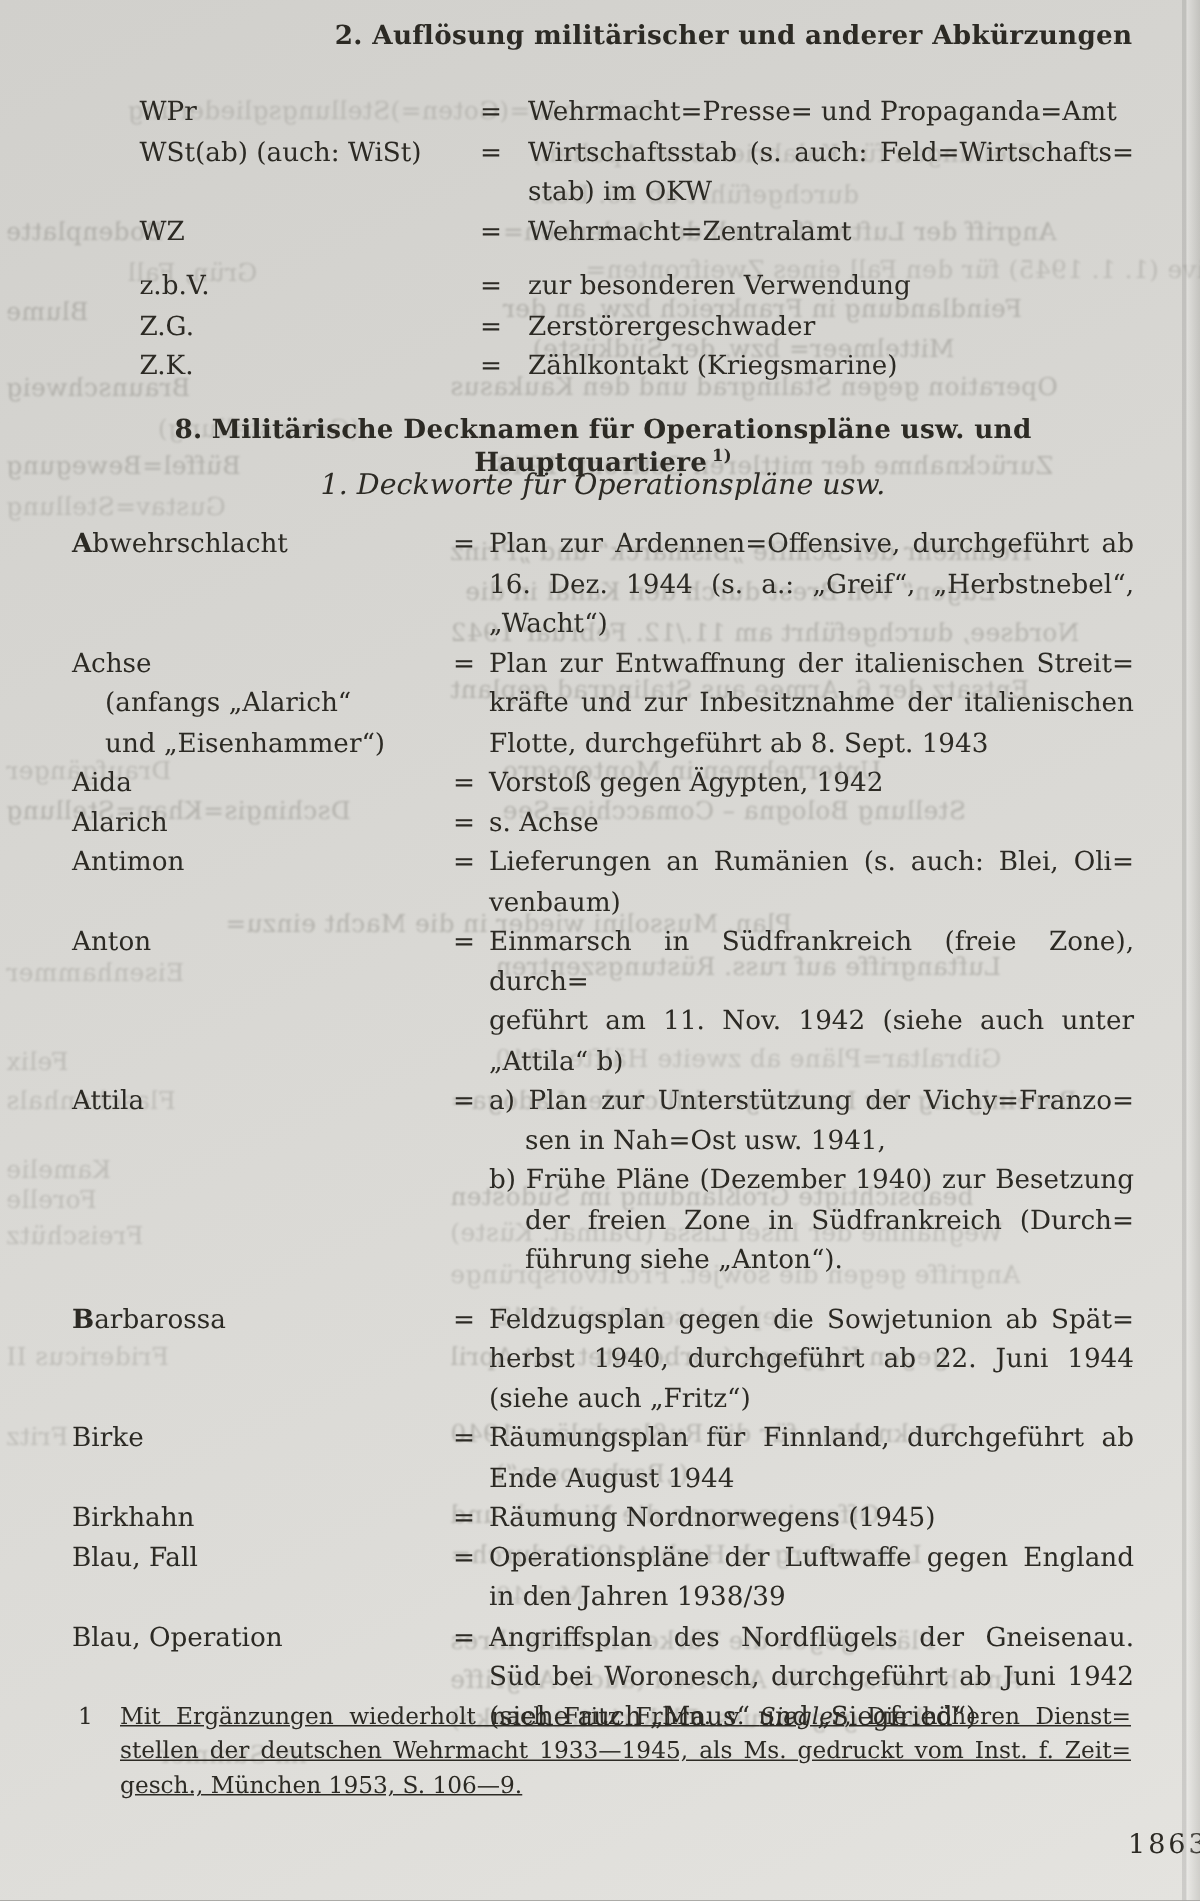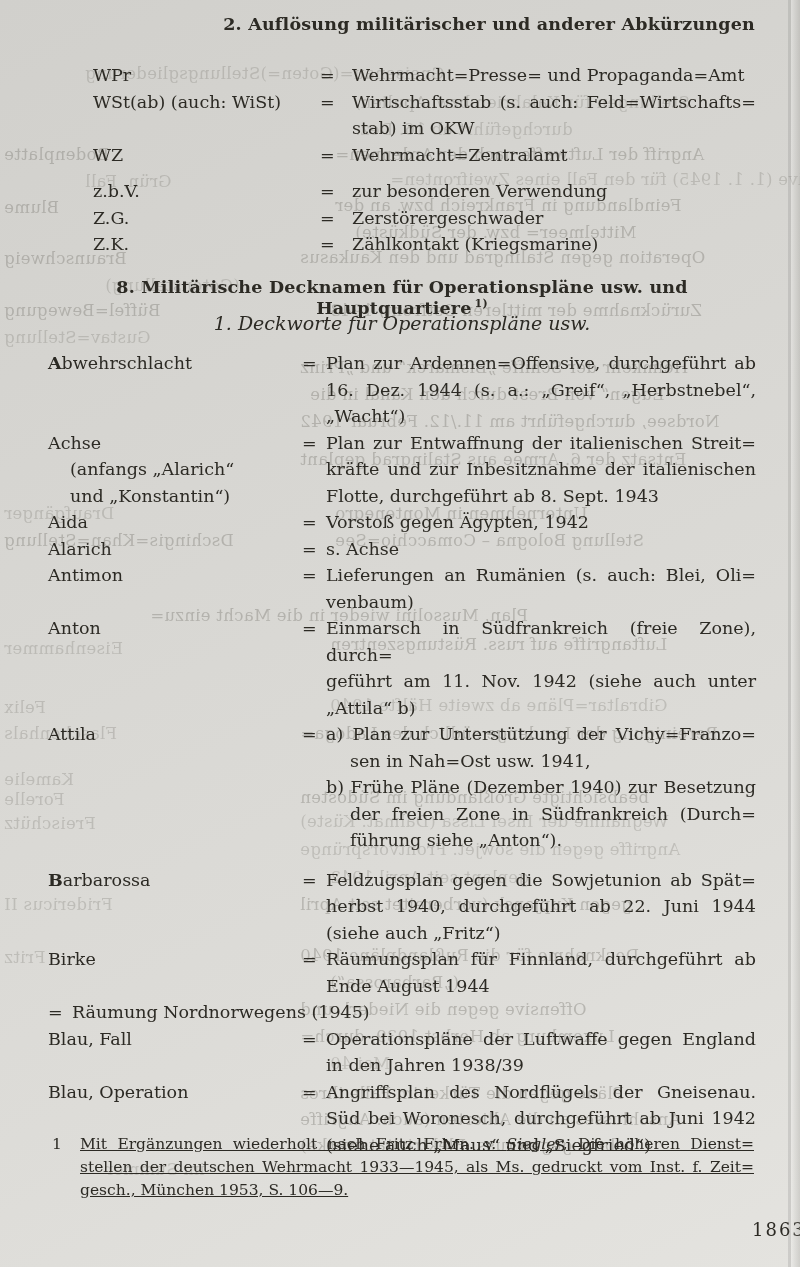--- a/index.html
+++ b/index.html
@@ -194,7 +194,7 @@
         <div class="tcol">
           <div class="tline">Achse</div>
           <div class="tline sub">(anfangs „Alarich“</div>
-          <div class="tline sub">und „Konstantin“)</div>
+          <div class="tline sub">und „Eisenhammer“)</div>
         </div>
         <div class="eq2">=</div>
         <div class="dcol">

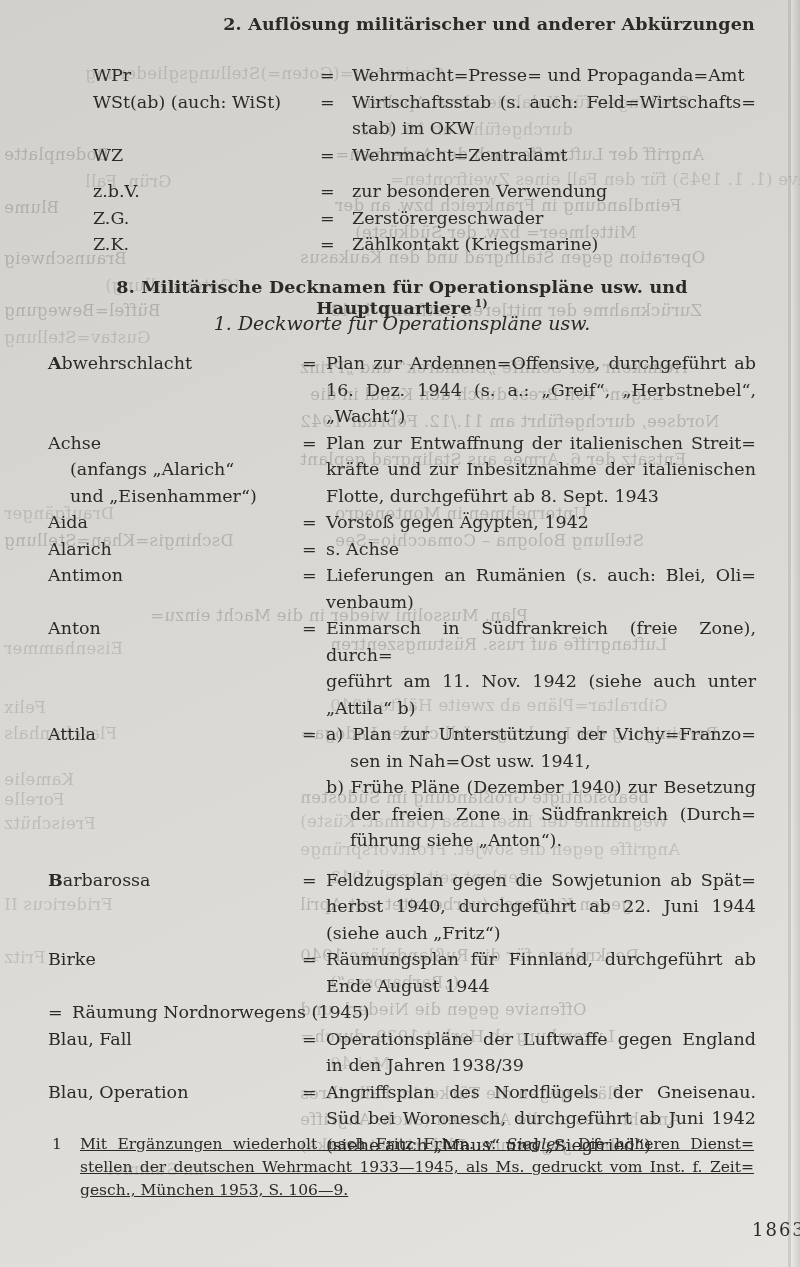--- a/index.html
+++ b/index.html
@@ -277,6 +277,9 @@
         </div>
       </div>
       <div class="erow">
+        <div class="tcol">
+          <div class="tline">Birkhahn</div>
+        </div>
         <div class="eq2">=</div>
         <div class="dcol">
           <div class="dline">Räumung Nordnorwegens (1945)</div>

